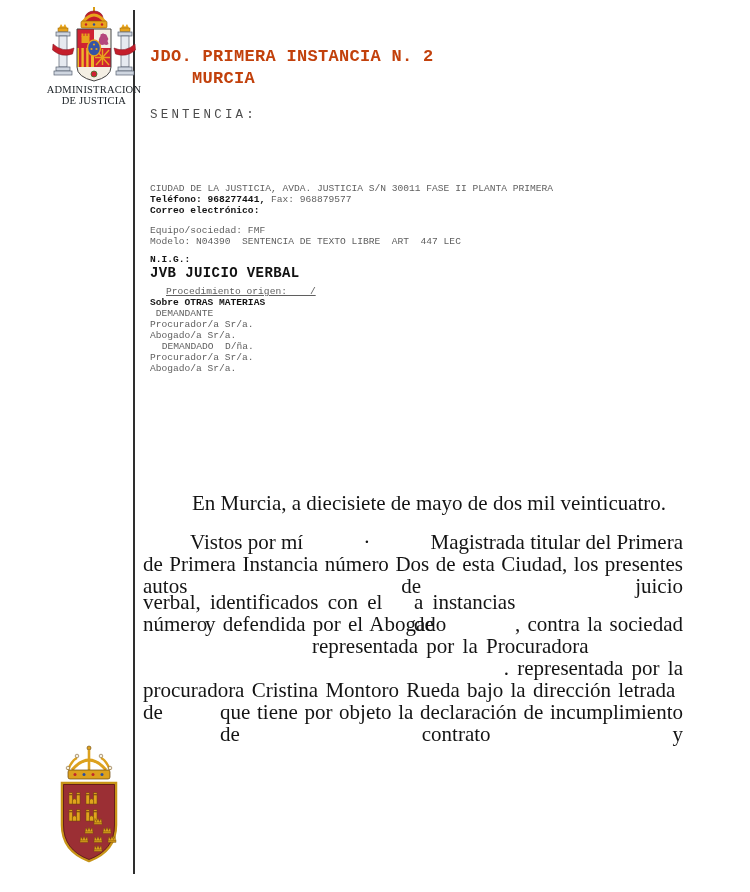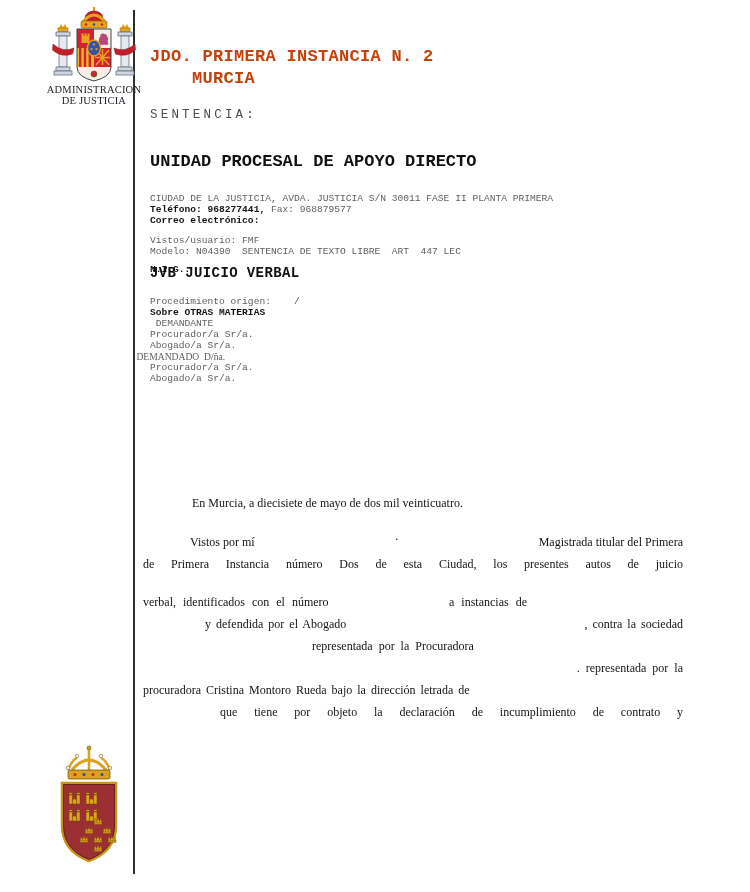--- a/index.html
+++ b/index.html
@@ -116,7 +116,6 @@
   <div class="abs mono court" style="left:150px;top:68px;margin-left:42px;">MURCIA</div>
   <div class="abs mono sent-label" style="left:150px;top:108px;">SENTENCIA:</div>
 
-  <div class="abs mono unit" style="left:150px;top:152px;">UNIDAD PROCESAL DE APOYO DIRECTO</div>
   <div class="abs mono sm gray pre" style="left:150px;top:183px;">CIUDAD DE LA JUSTICIA, AVDA. JUSTICIA S/N 30011 FASE II PLANTA PRIMERA</div>
   <div class="abs mono sm" style="left:150px;top:194px;"><span class="b blk pre">Teléfono: 968277441,</span><span class="gray pre"> Fax: 968879577</span></div>
   <div class="abs mono sm b blk" style="left:150px;top:205px;">Correo electrónico:</div>

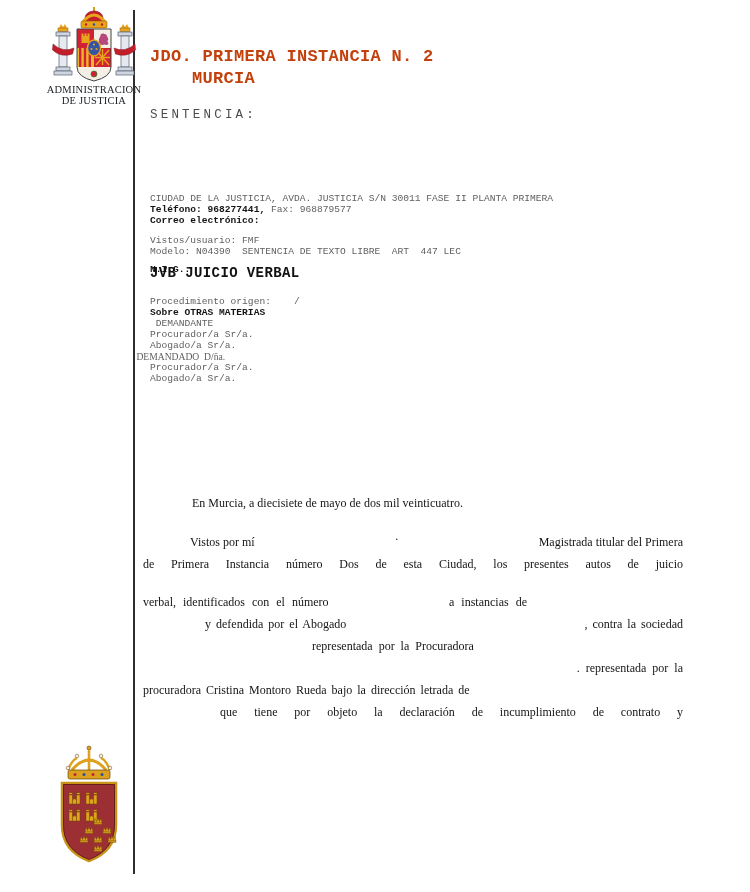--- a/index.html
+++ b/index.html
@@ -14,7 +14,7 @@
   .court{font-size:17px;font-weight:bold;letter-spacing:.3px;color:#c2410c;line-height:22px;}
   .sent-label{font-size:12.5px;letter-spacing:3.2px;color:#4c4c4c;}
   .unit{font-size:17px;font-weight:bold;color:#111;}
-  .sm{font-size:9.6px;line-height:11px;margin-top:10px;}
+  .sm{font-size:9.6px;line-height:11px;}
   .jvb{font-size:14px;font-weight:bold;letter-spacing:.4px;color:#111;}
   .vline{position:absolute;left:133px;top:10px;width:1.5px;height:864px;background:#2e2e2e;}
   .caption{font-size:10.5px;line-height:11px;text-align:center;color:#20262b;letter-spacing:.2px;}

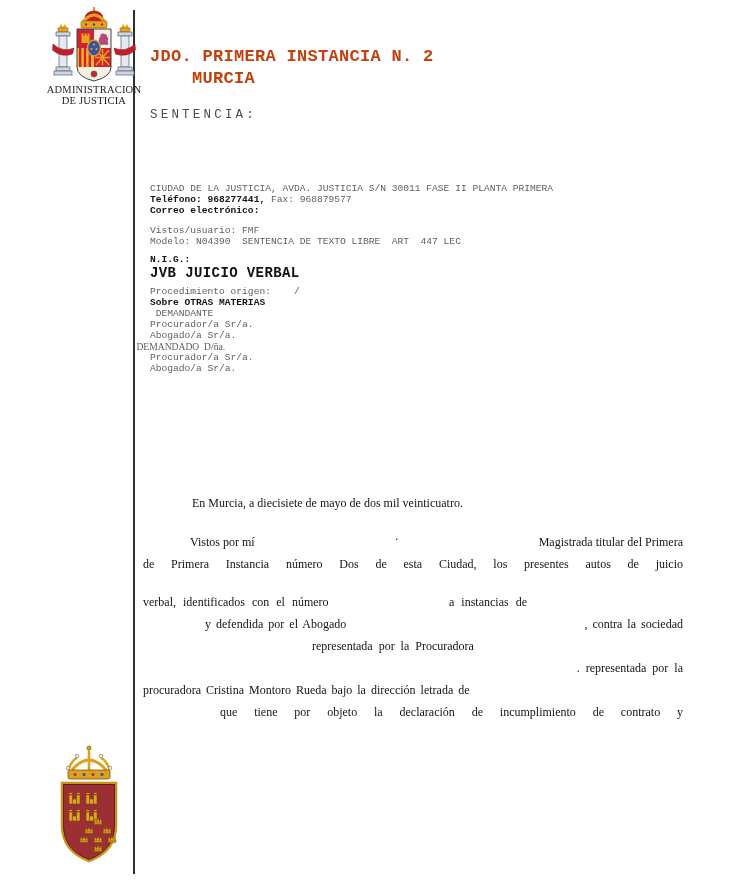--- a/index.html
+++ b/index.html
@@ -120,7 +120,7 @@
   <div class="abs mono sm" style="left:150px;top:194px;"><span class="b blk pre">Teléfono: 968277441,</span><span class="gray pre"> Fax: 968879577</span></div>
   <div class="abs mono sm b blk" style="left:150px;top:205px;">Correo electrónico:</div>
 
-  <div class="abs mono sm gray" style="left:150px;top:225px;">Vistos/usuario: FMF</div>
+  <div class="abs mono sm gray" style="left:150px;top:225px;">Equipo/sociedad: FMF</div>
   <div class="abs mono sm gray pre" style="left:150px;top:236px;">Modelo: N04390  SENTENCIA DE TEXTO LIBRE  ART  447 LEC</div>
 
   <div class="abs mono sm b blk" style="left:150px;top:254px;">N.I.G.:</div>

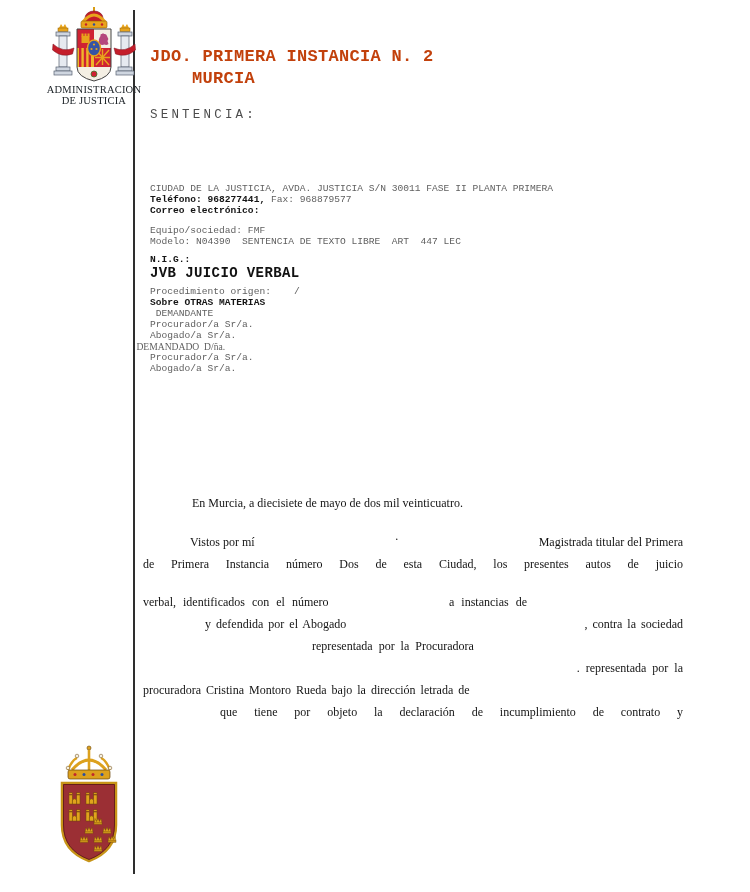--- a/index.html
+++ b/index.html
@@ -125,7 +125,7 @@
 
   <div class="abs mono sm b blk" style="left:150px;top:254px;">N.I.G.:</div>
   <div class="abs mono jvb" style="left:150px;top:265px;">JVB JUICIO VERBAL</div>
-  <div class="abs mono sm gray pre" style="left:150px;top:286px;">Procedimiento origen:    /</div>
+  <div class="abs mono sm gray pre" style="left:166px;top:286px;text-decoration:underline;">Procedimiento origen:    /</div>
   <div class="abs mono sm b blk" style="left:150px;top:297px;">Sobre OTRAS MATERIAS</div>
 
   <div class="abs mono sm gray pre" style="left:150px;top:308px;"> DEMANDANTE</div>

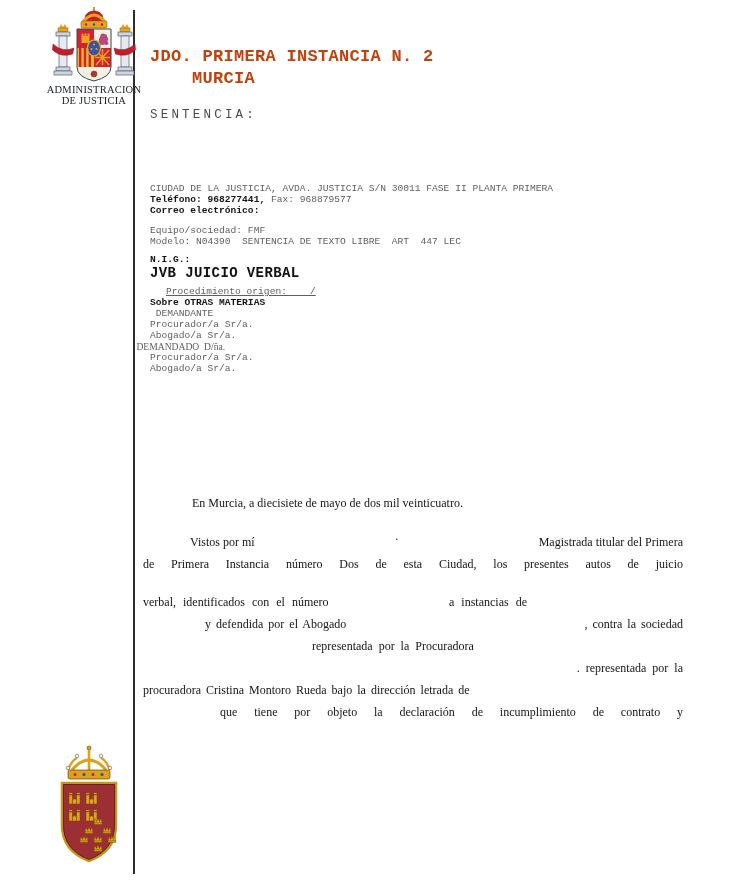--- a/index.html
+++ b/index.html
@@ -131,7 +131,7 @@
   <div class="abs mono sm gray pre" style="left:150px;top:308px;"> DEMANDANTE</div>
   <div class="abs mono sm gray pre" style="left:150px;top:319px;">Procurador/a Sr/a.</div>
   <div class="abs mono sm gray pre" style="left:150px;top:330px;">Abogado/a Sr/a.</div>
-  <div class="abs mono sm gray pre" style="left:134px;top:341px;font-family:Liberation Serif, serif;"> DEMANDADO  D/ña.</div>
+  <div class="abs mono sm gray pre" style="left:156px;top:341px;"> DEMANDADO  D/ña.</div>
   <div class="abs mono sm gray pre" style="left:150px;top:352px;">Procurador/a Sr/a.</div>
   <div class="abs mono sm gray pre" style="left:150px;top:363px;">Abogado/a Sr/a.</div>
 

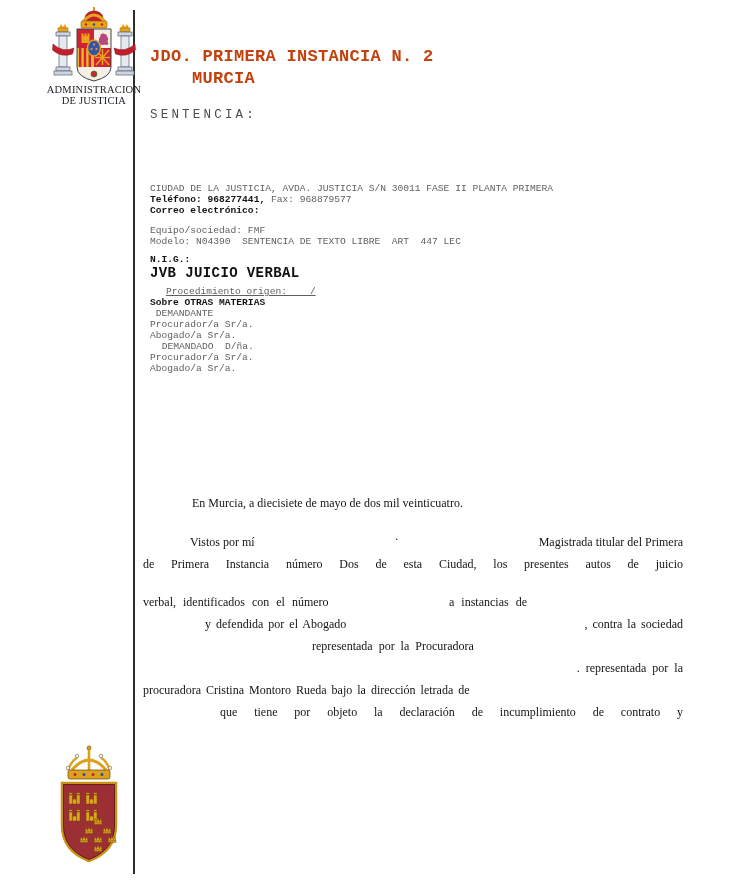--- a/index.html
+++ b/index.html
@@ -18,7 +18,7 @@
   .jvb{font-size:14px;font-weight:bold;letter-spacing:.4px;color:#111;}
   .vline{position:absolute;left:133px;top:10px;width:1.5px;height:864px;background:#2e2e2e;}
   .caption{font-size:10.5px;line-height:11px;text-align:center;color:#20262b;letter-spacing:.2px;}
-  .body-col{position:absolute;left:143px;width:540px;font-size:12px;line-height:22px;color:#141414;}
+  .body-col{position:absolute;left:143px;width:540px;font-size:21px;line-height:22px;color:#141414;}
   .title{font-weight:bold;font-size:16px;letter-spacing:7px;text-align:center;}
   .line{height:22px;}
   .flexline{display:flex;justify-content:space-between;}

